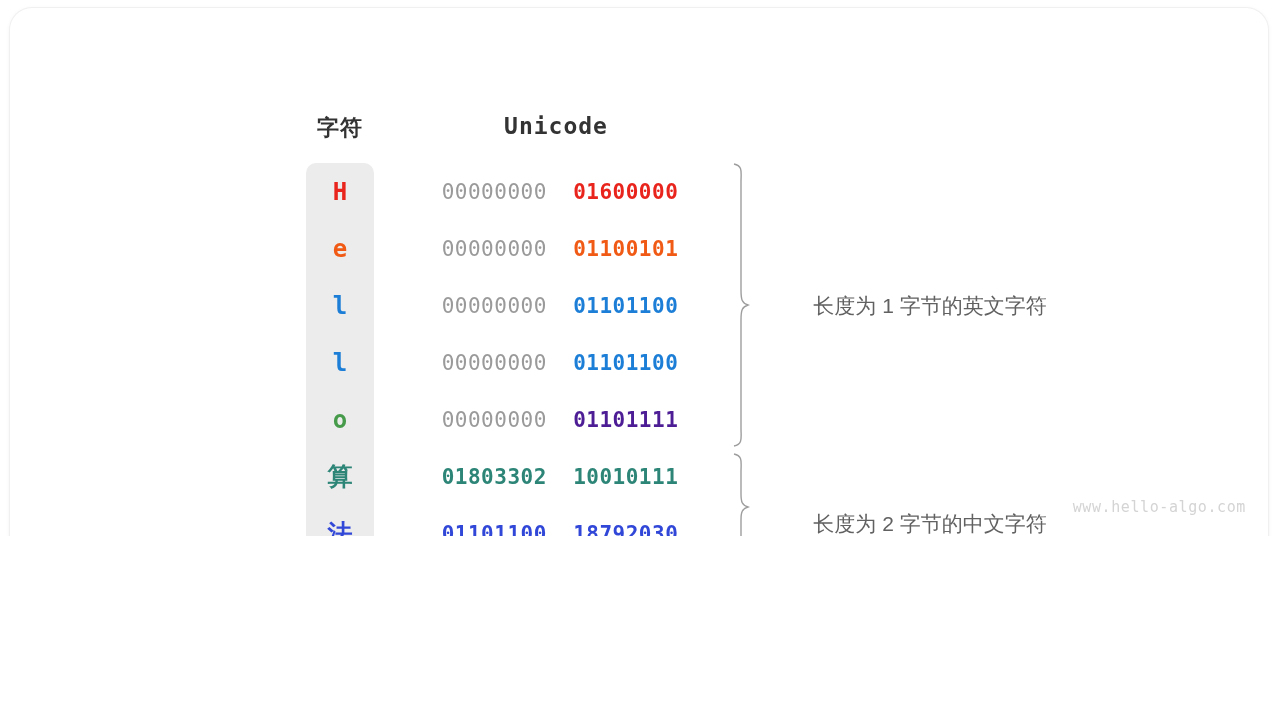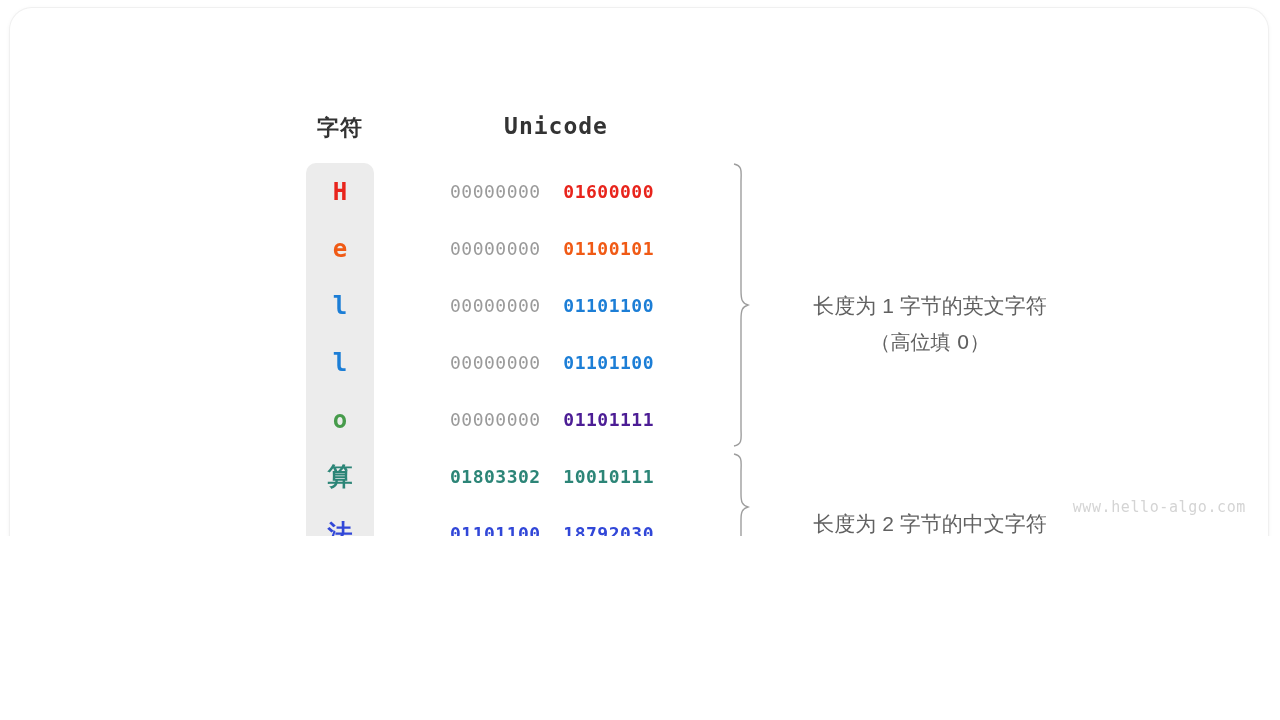--- a/index.html
+++ b/index.html
@@ -95,7 +95,7 @@
 
   .cell-bits {
     position: absolute;
-    left: 108px;
+    left: 116px;
     top: 0;
     width: 276px;
     height: 57px;
@@ -103,7 +103,7 @@
     align-items: center;
     justify-content: center;
     font-family: "DejaVu Sans Mono", "Liberation Mono", monospace;
-    font-size: 18px;
+    font-size: 21px;
     letter-spacing: 0.5px;
     white-space: pre;
   }

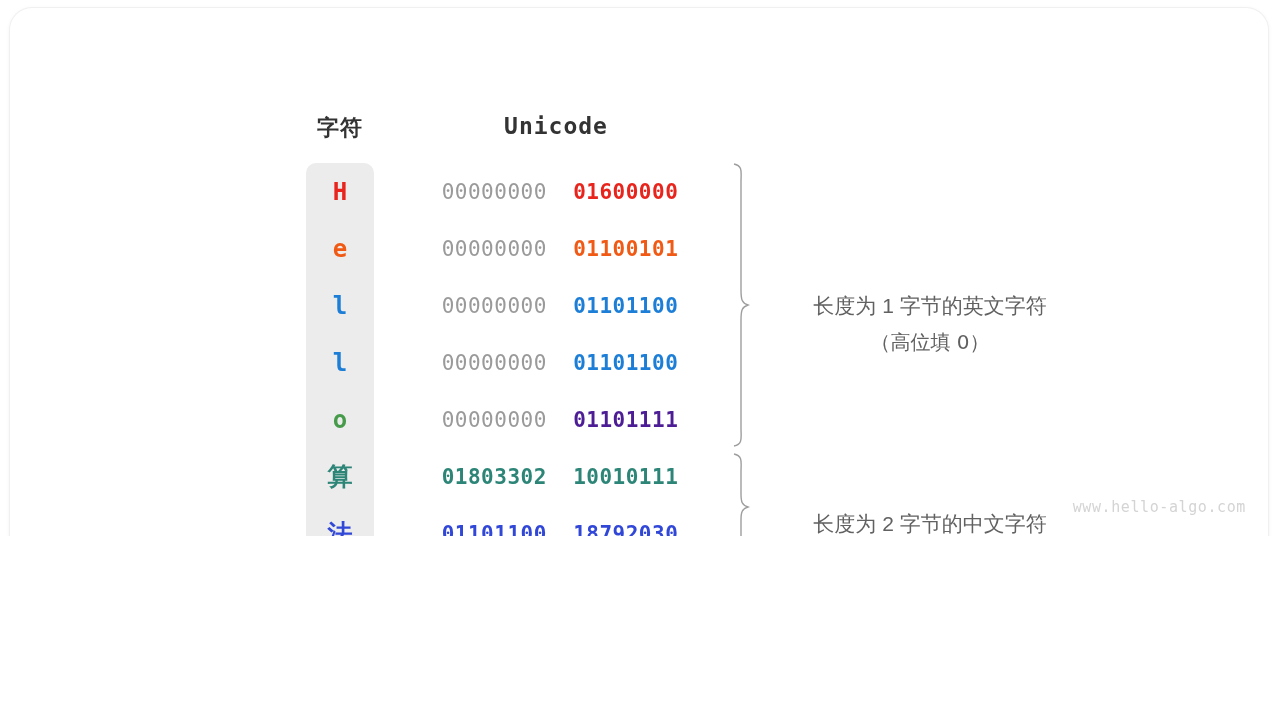--- a/index.html
+++ b/index.html
@@ -195,7 +195,6 @@
 
   <div class="note" style="left:785px; top:266px; width:290px;">
     <div>长度为 1 字节的英文字符</div>
-    <div class="note-sub">（高位填 0）</div>
   </div>
 
   <div class="note" style="left:785px; top:484px; width:290px;">

